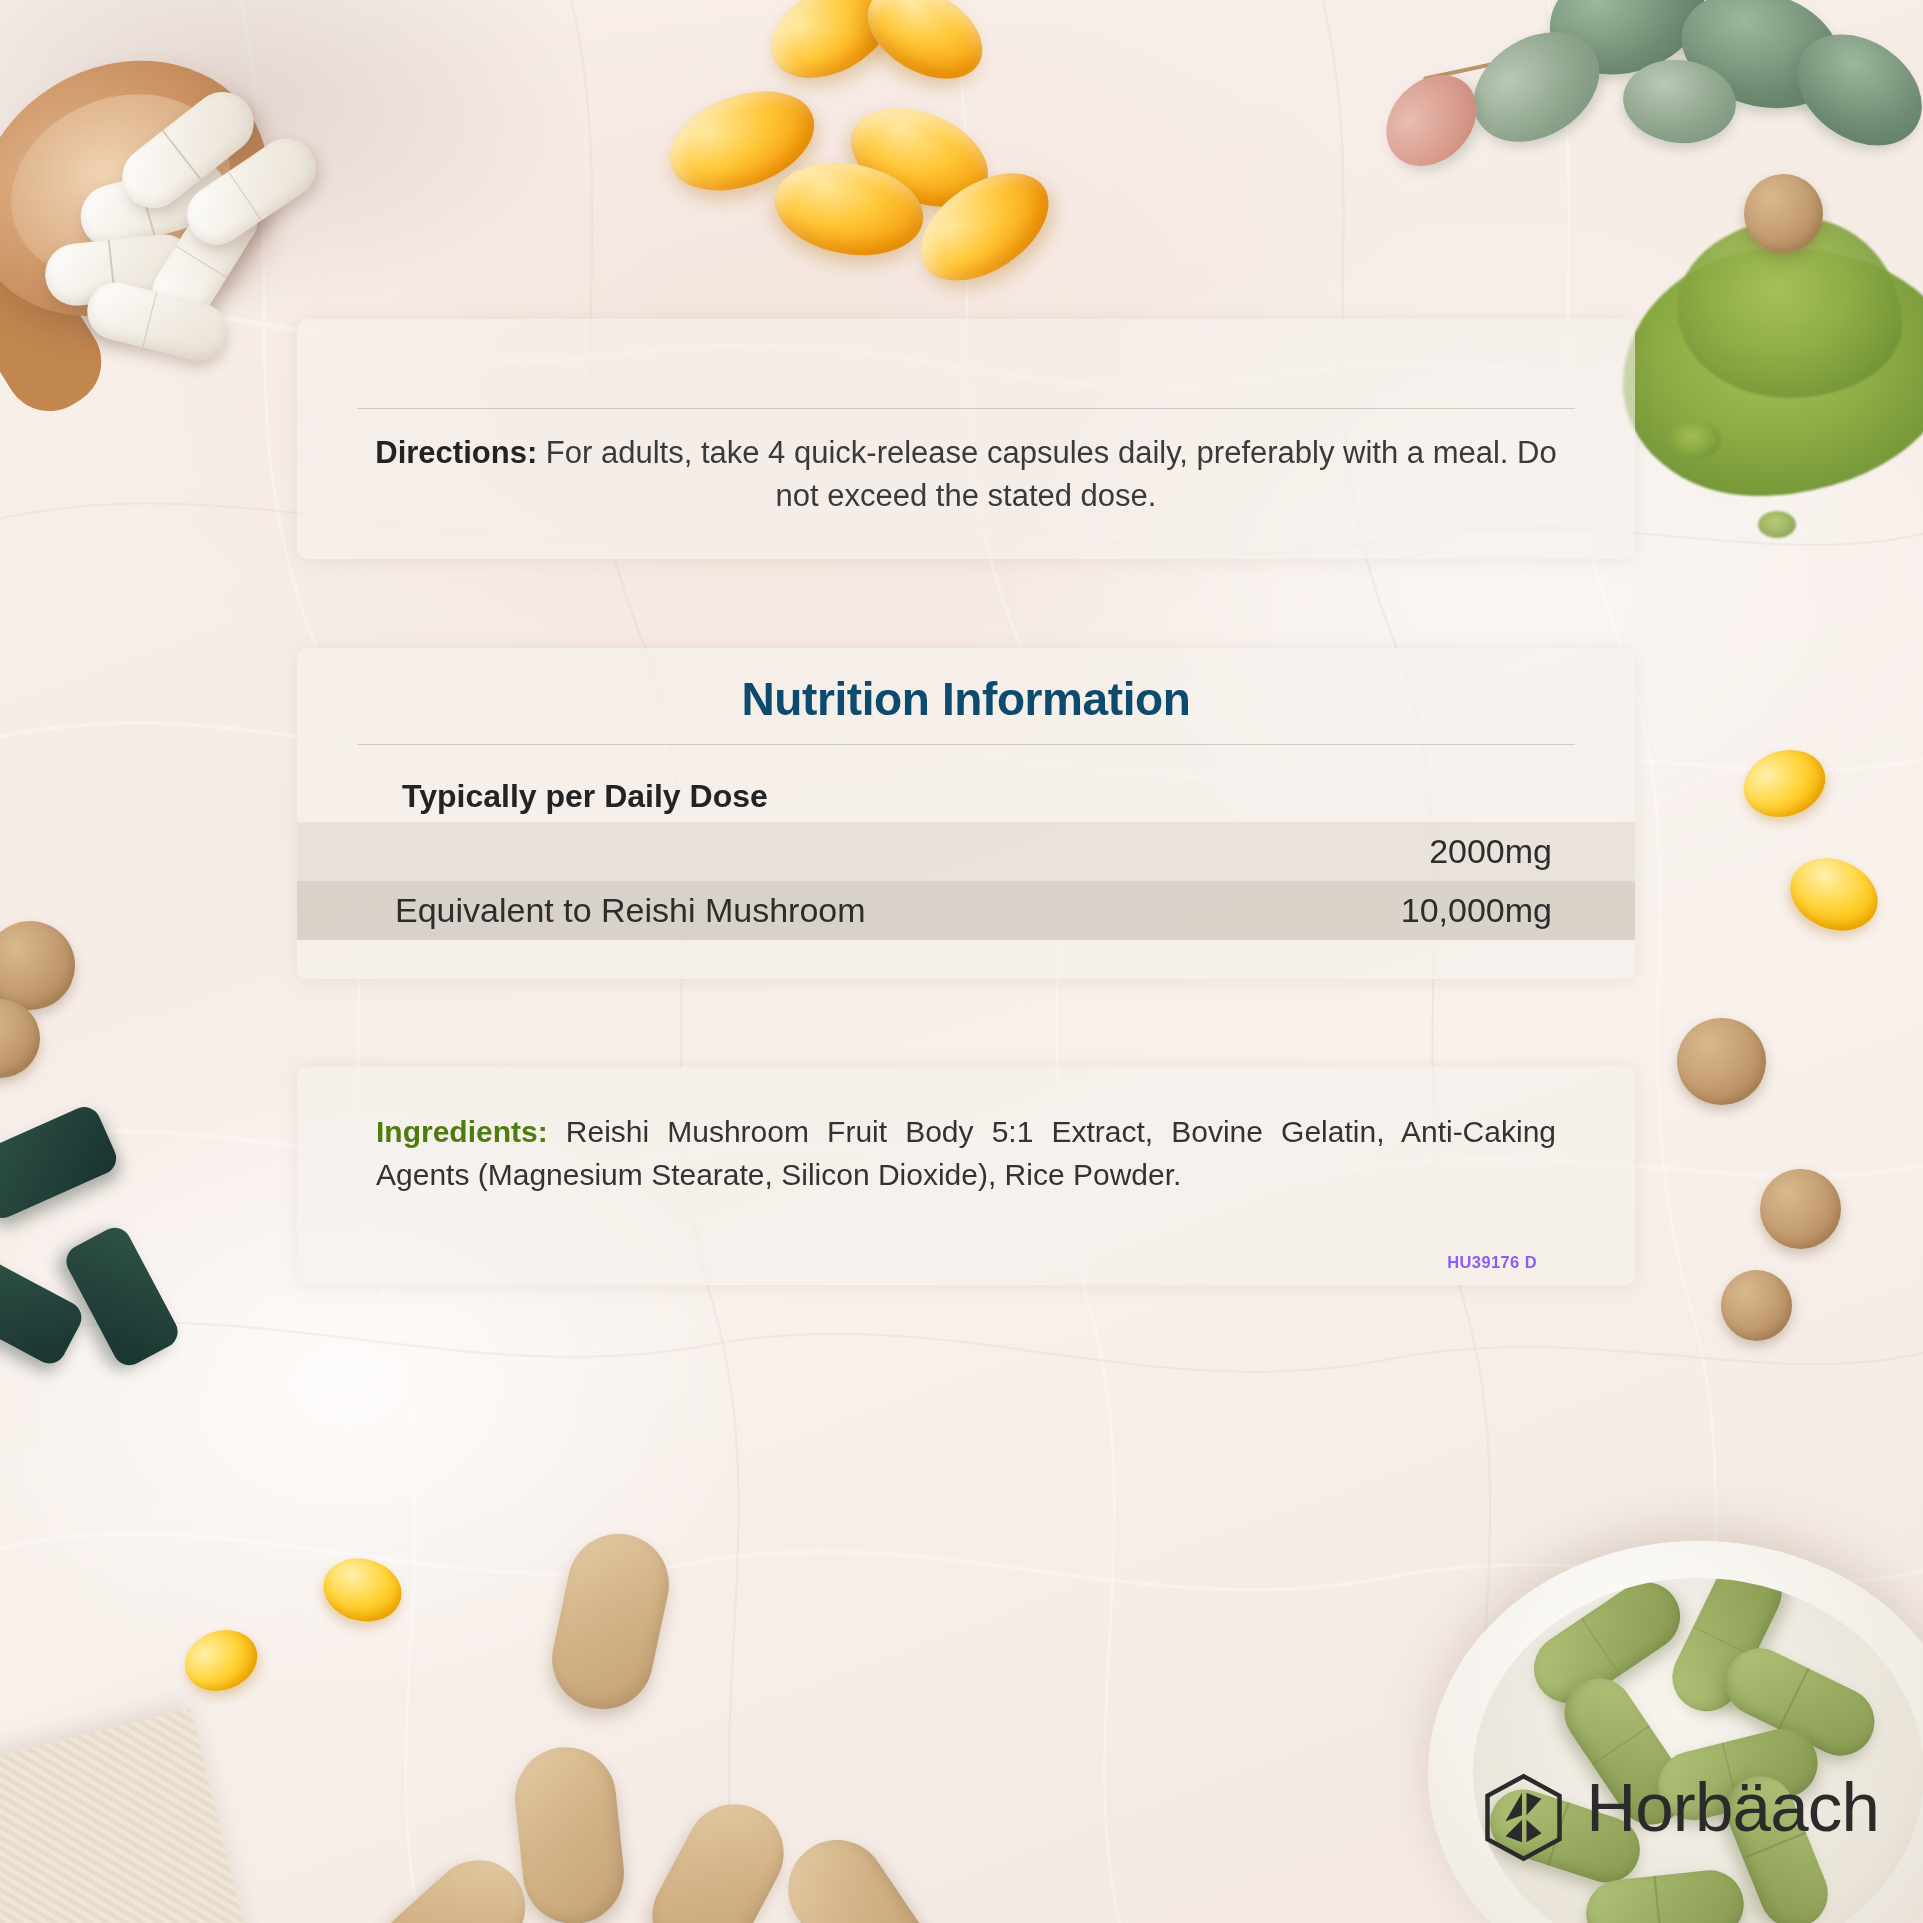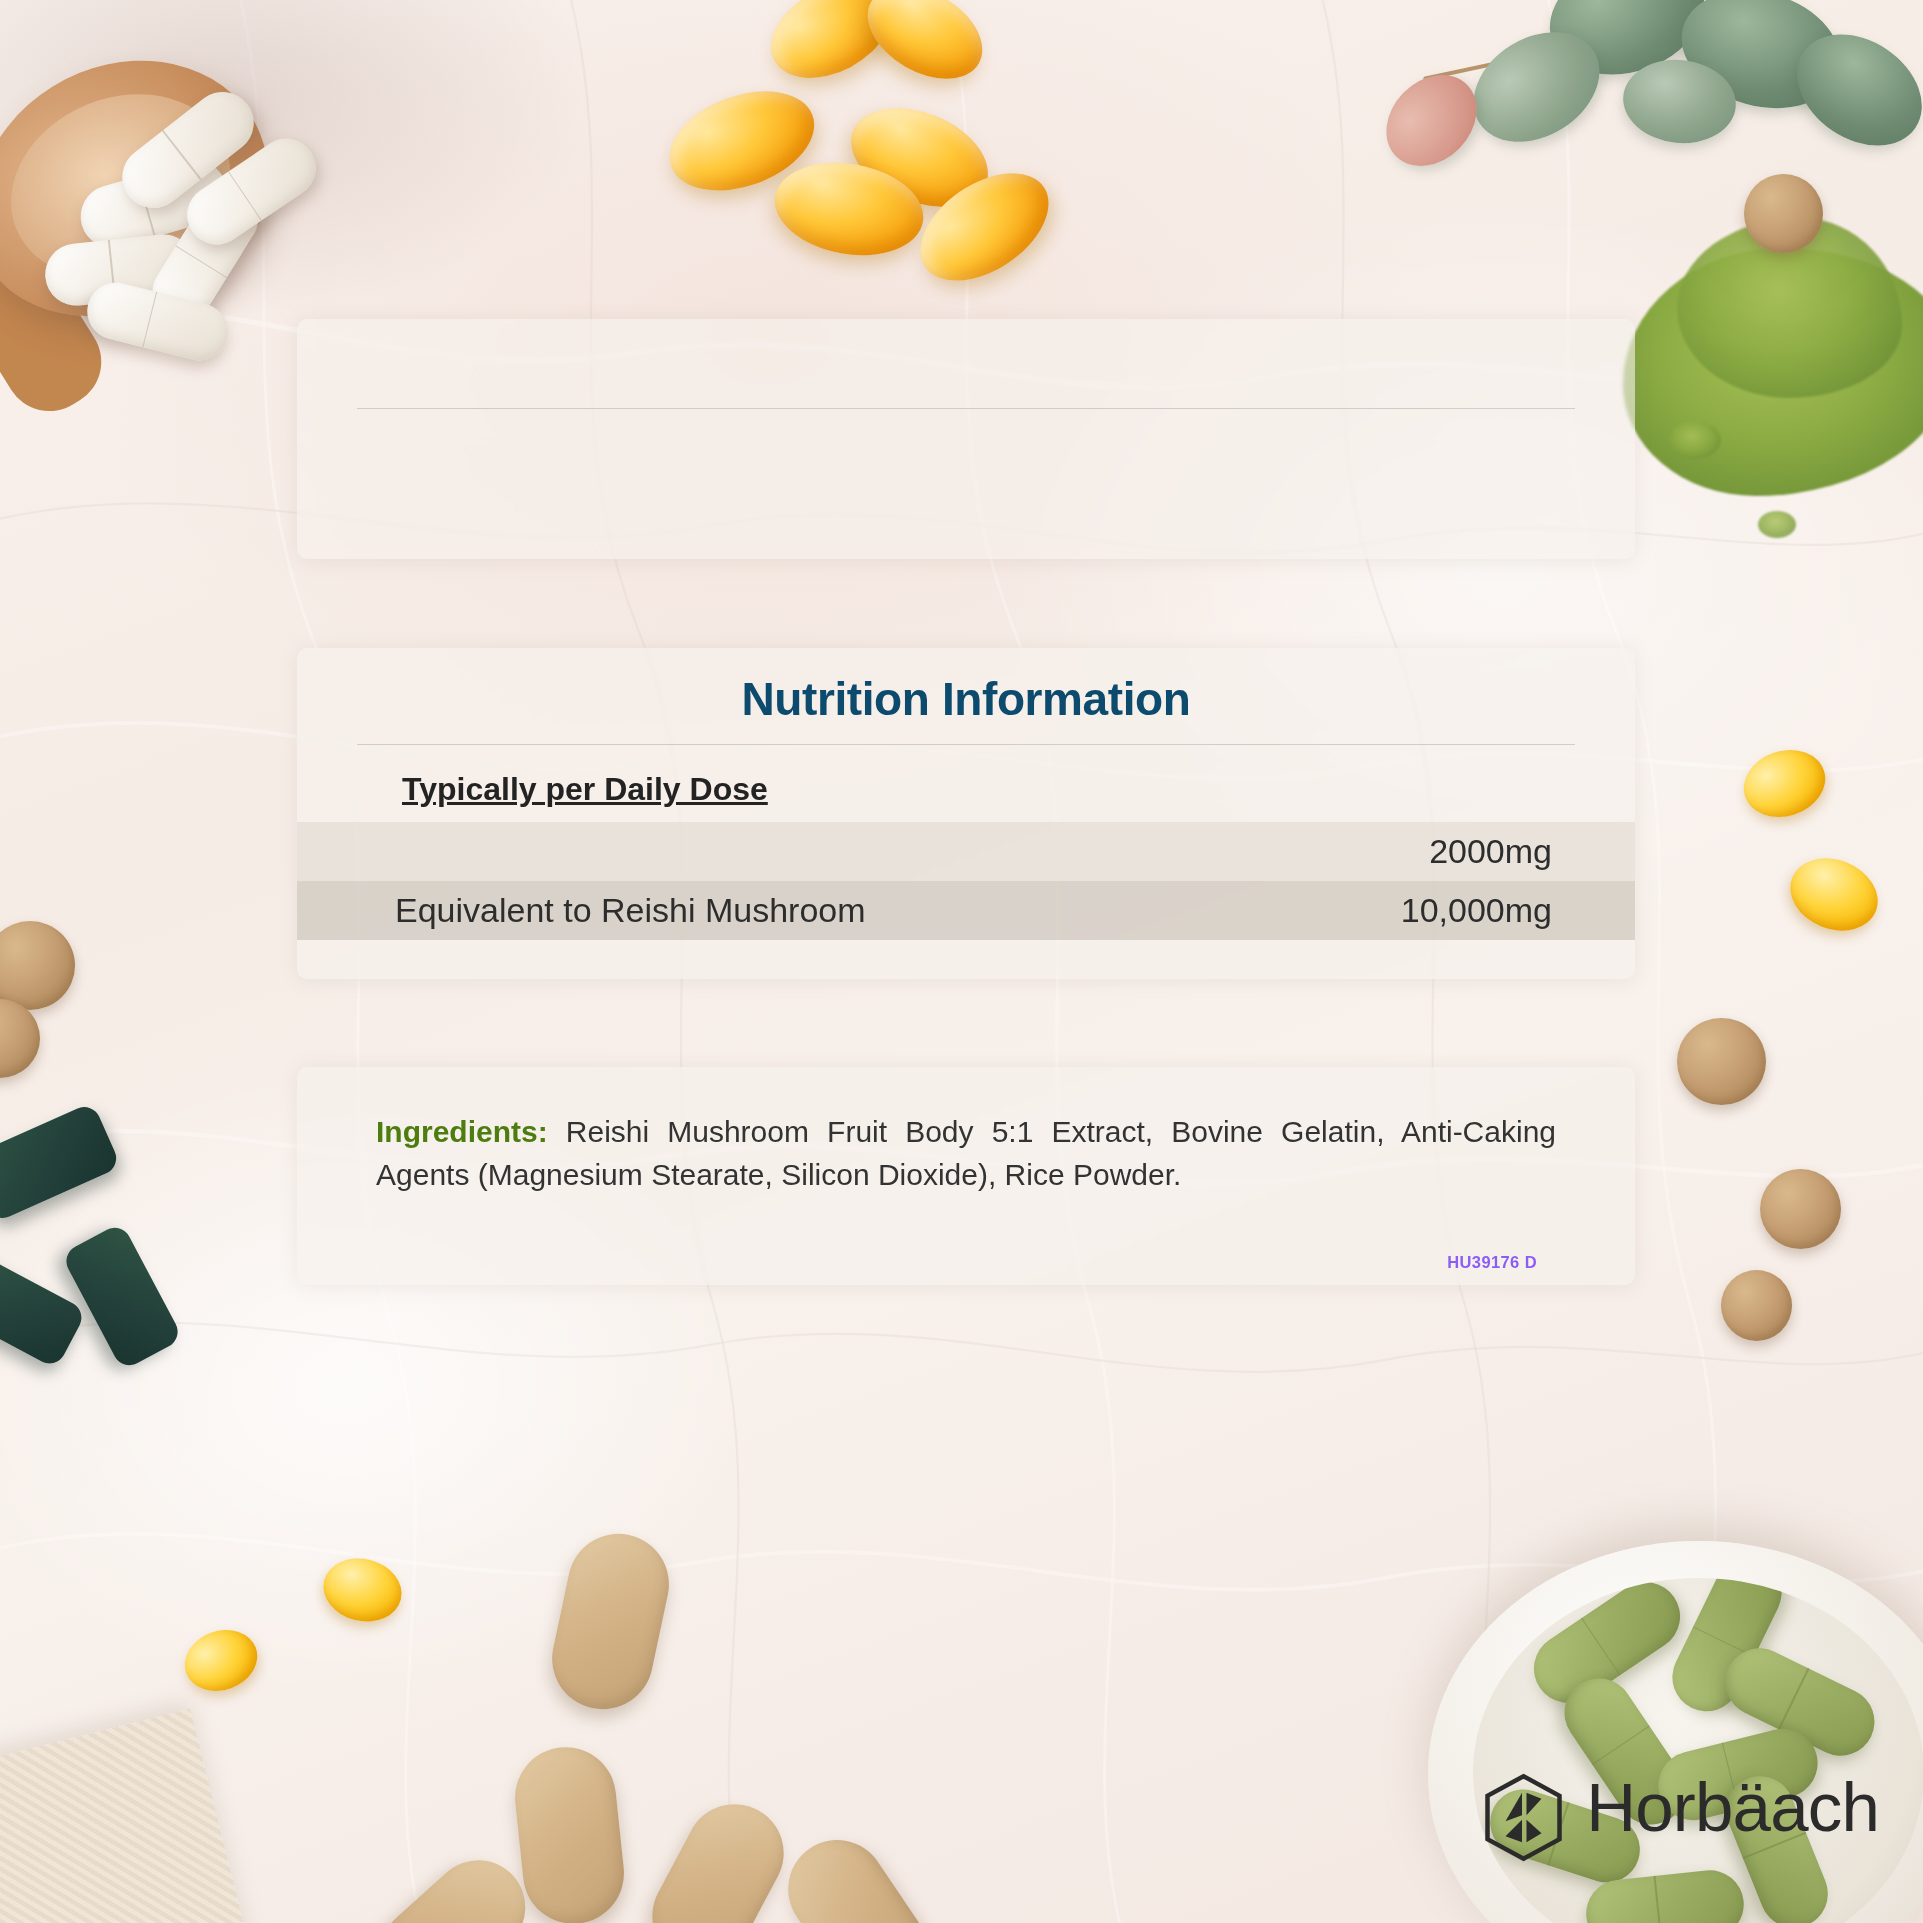--- a/index.html
+++ b/index.html
@@ -372,6 +372,9 @@
 
 <div class="panel panel-directions">
   <div class="divider" style="top:89px;"></div>
+  <div class="directions-text">
+    <b>Directions:</b><span> For adults, take 4 quick-release capsules daily, preferably with a meal. Do not exceed the stated dose.</span>
+  </div>
 </div>
 
 <div class="panel panel-nutrition">

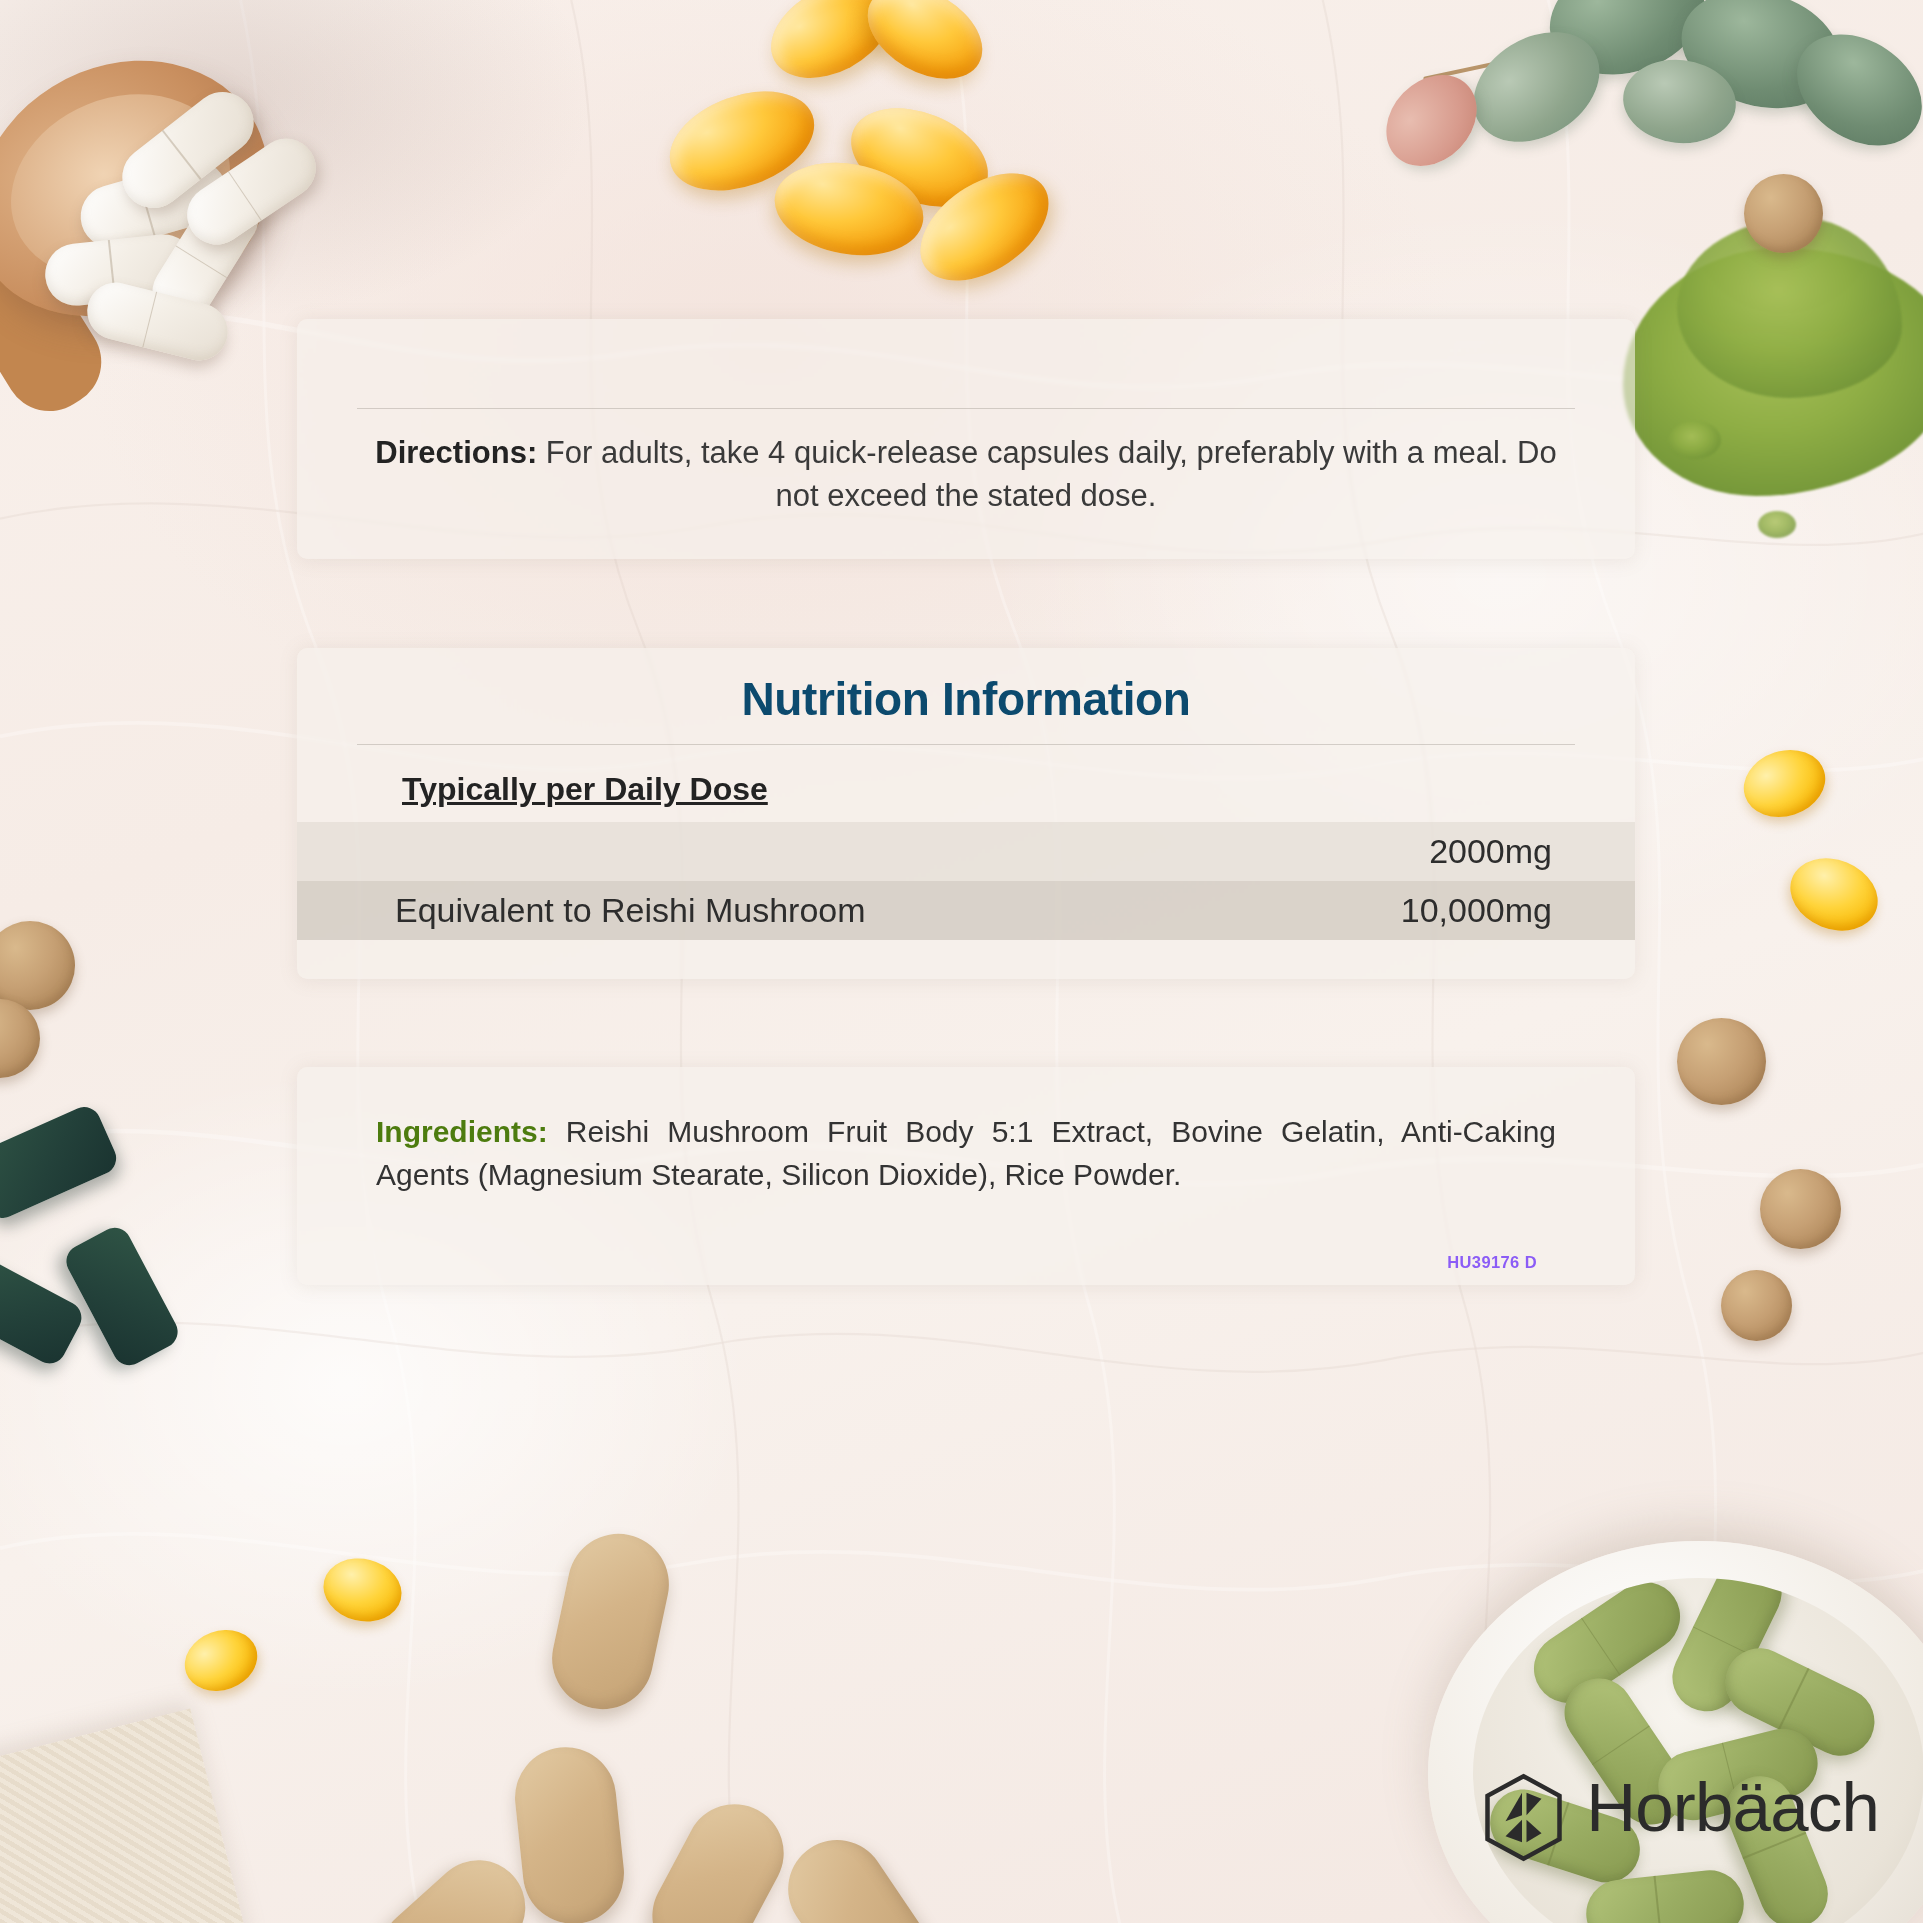--- a/index.html
+++ b/index.html
@@ -217,11 +217,10 @@
   }
   .nut-subhead {
     position: absolute;
-    left: 105px; top: 123px;
+    left: 105px; top: 130px;
     font-size: 32px;
     font-weight: bold;
     color: #232323;
-    text-decoration: underline;
   }
   .nut-row {
     position: absolute;

